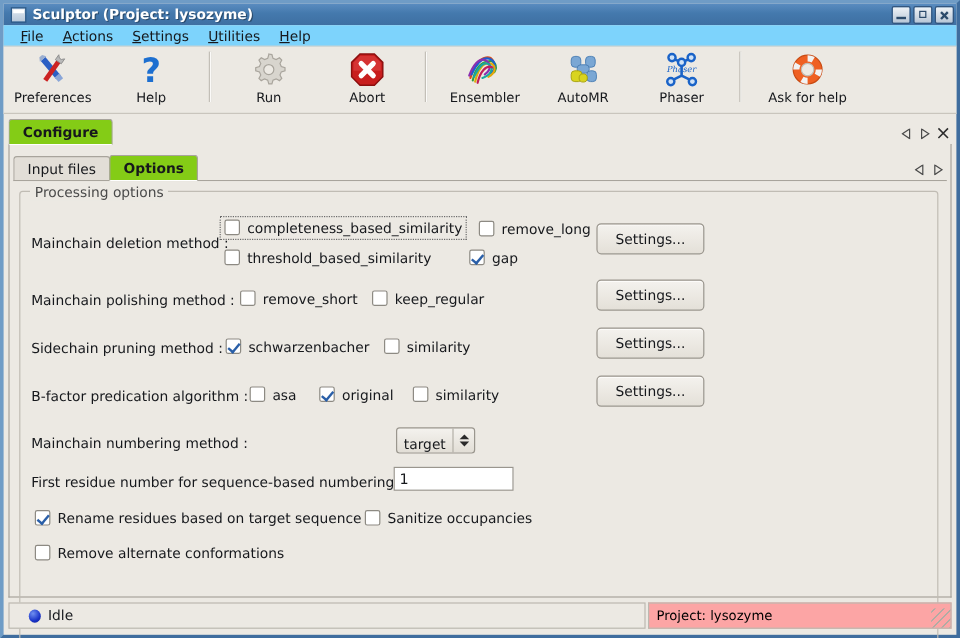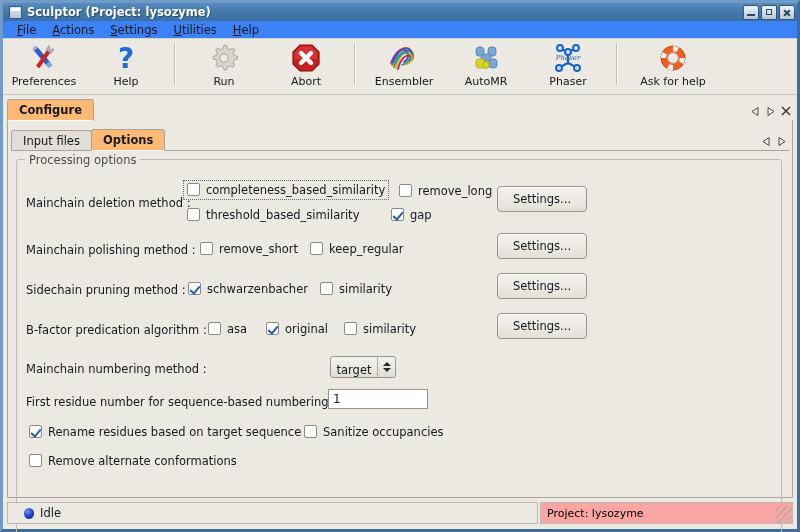--- a/index.html
+++ b/index.html
@@ -71,7 +71,7 @@
   #menubar {
     position: absolute; left: 0; top: 18px;
     width: 794px; height: 18px;
-    background: #3b82f6;
+    background: #7dd3fc;
     border-bottom: 1px solid #d6d2ca;
     display: flex; align-items: center;
     padding-left: 6px;

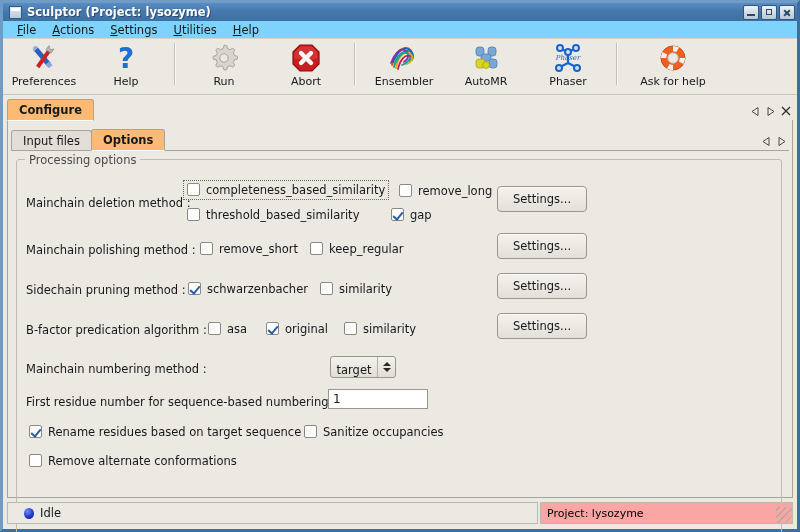--- a/index.html
+++ b/index.html
@@ -136,7 +136,7 @@
     margin-right: -1px;
   }
   .tab.active {
-    background: #fdba74;
+    background: #84cc16;
     font-weight: bold;
     height: 22px;
     border-bottom: 1px solid #ffffff;

